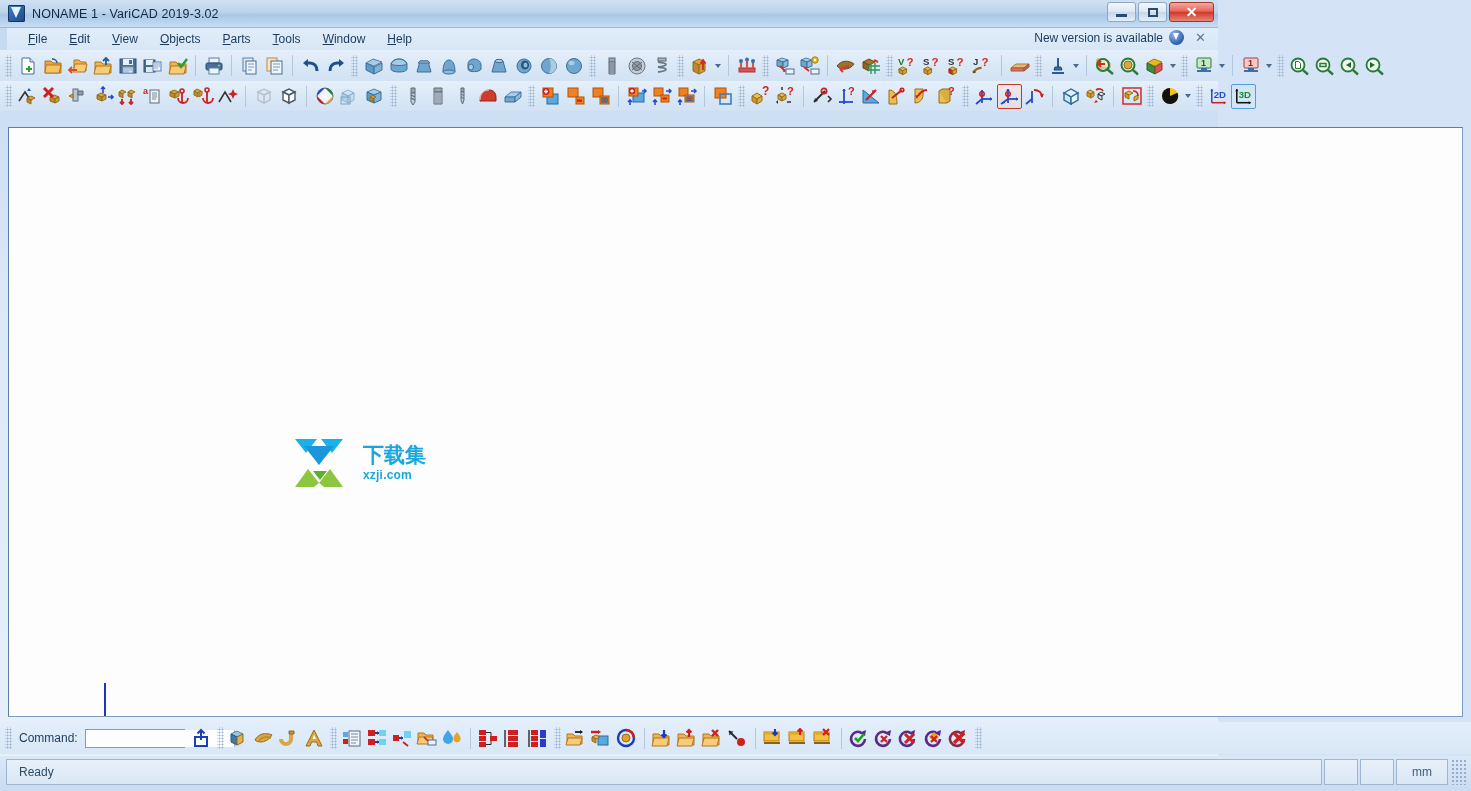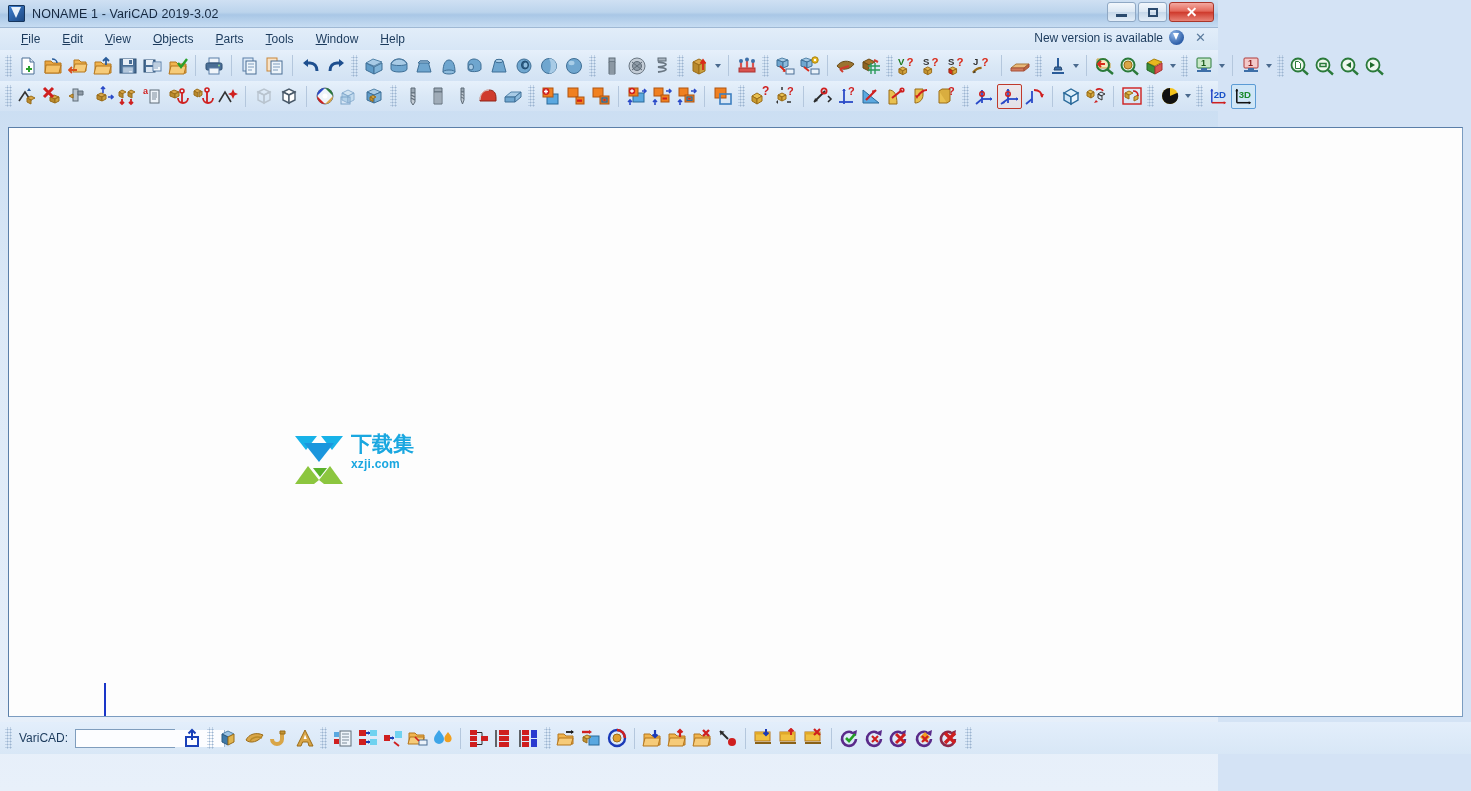--- a/index.html
+++ b/index.html
@@ -75,6 +75,7 @@
     padding-left: 10px;
     position: relative;
     background: linear-gradient(to bottom, #e2edf9 0%, #d7e6f6 100%);
+    margin-left: 7px;
   }
   .menu-item {
     font-size: 12px; color: #1b3a5c;

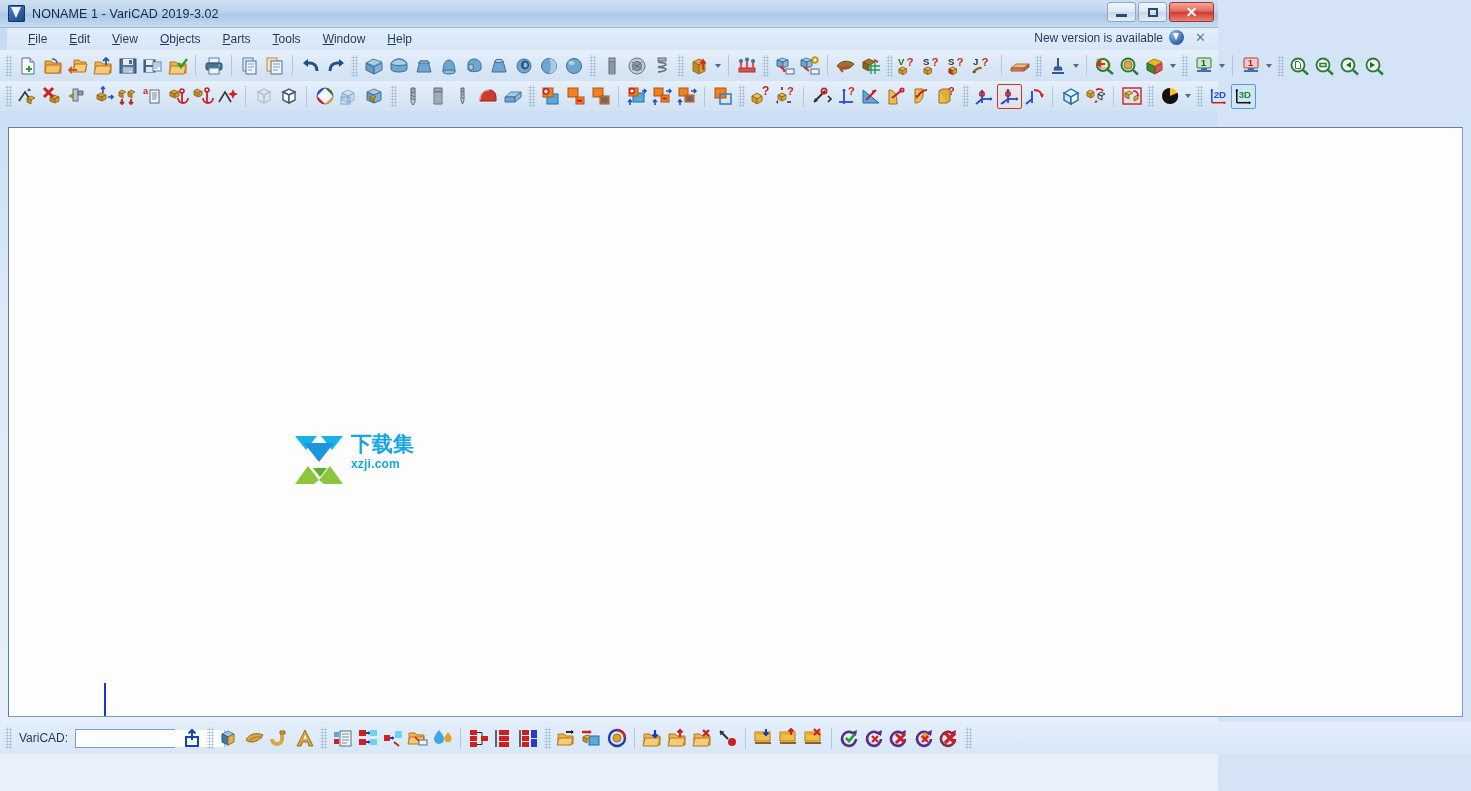--- a/index.html
+++ b/index.html
@@ -174,7 +174,7 @@
   .watermark {
     position: absolute; left: 282px; top: 306px;
     width: 150px; height: 58px;
-    display: flex; gap: 0;
+    display: flex; align-items: center; gap: 12px;
     pointer-events: none;
   }
   .wm-text { display:flex; flex-direction: column; line-height:1; }

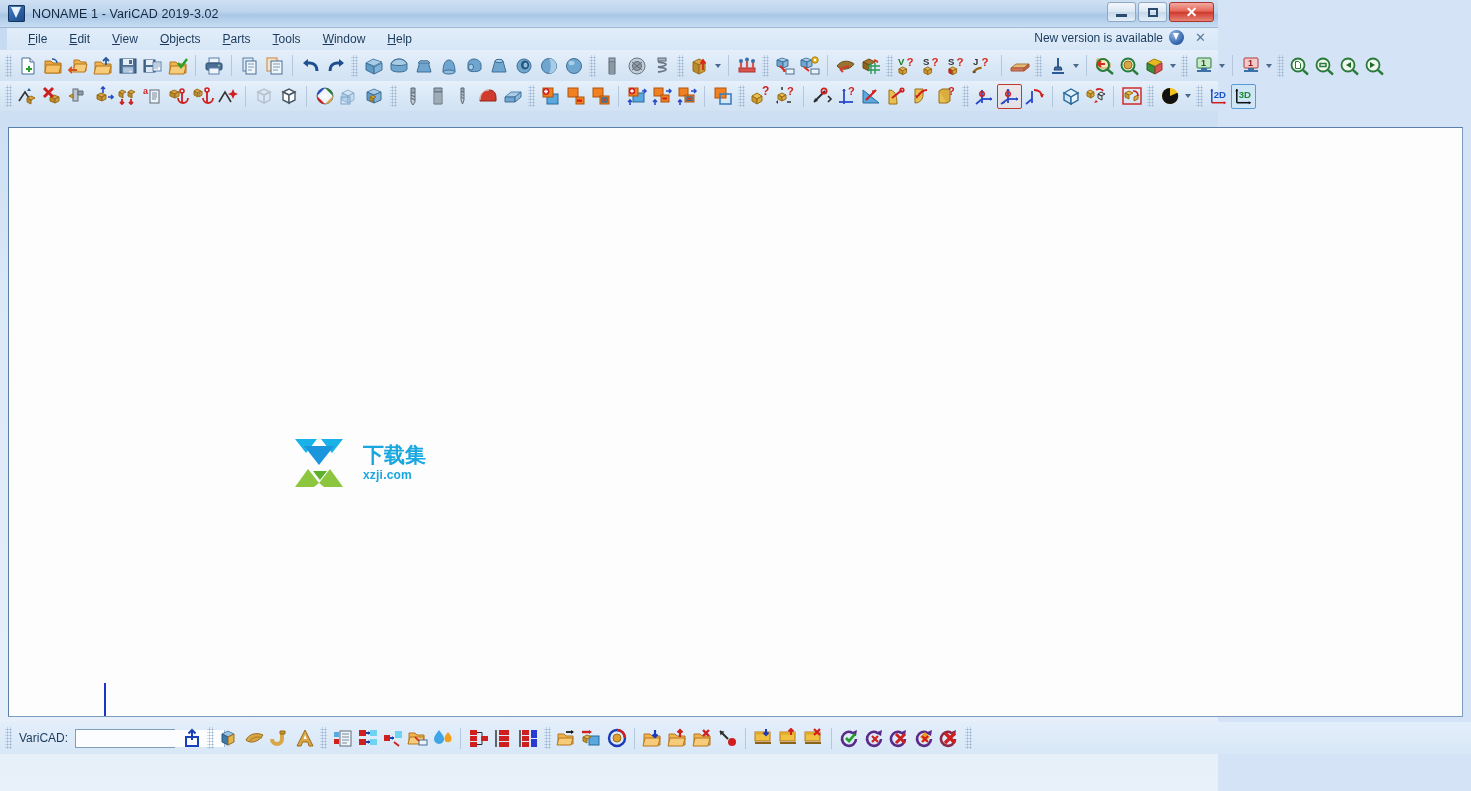--- a/index.html
+++ b/index.html
@@ -1095,7 +1095,7 @@
 
   <div class="cmdbar">
     <div class="grip"></div>
-    <div class="cmd-label">VariCAD:</div>
+    <div class="cmd-label">Command:</div>
     <div class="cmd-input-wrap">
       <input class="cmd-input" value="" style="">
       <div class="cmd-drop"></div>

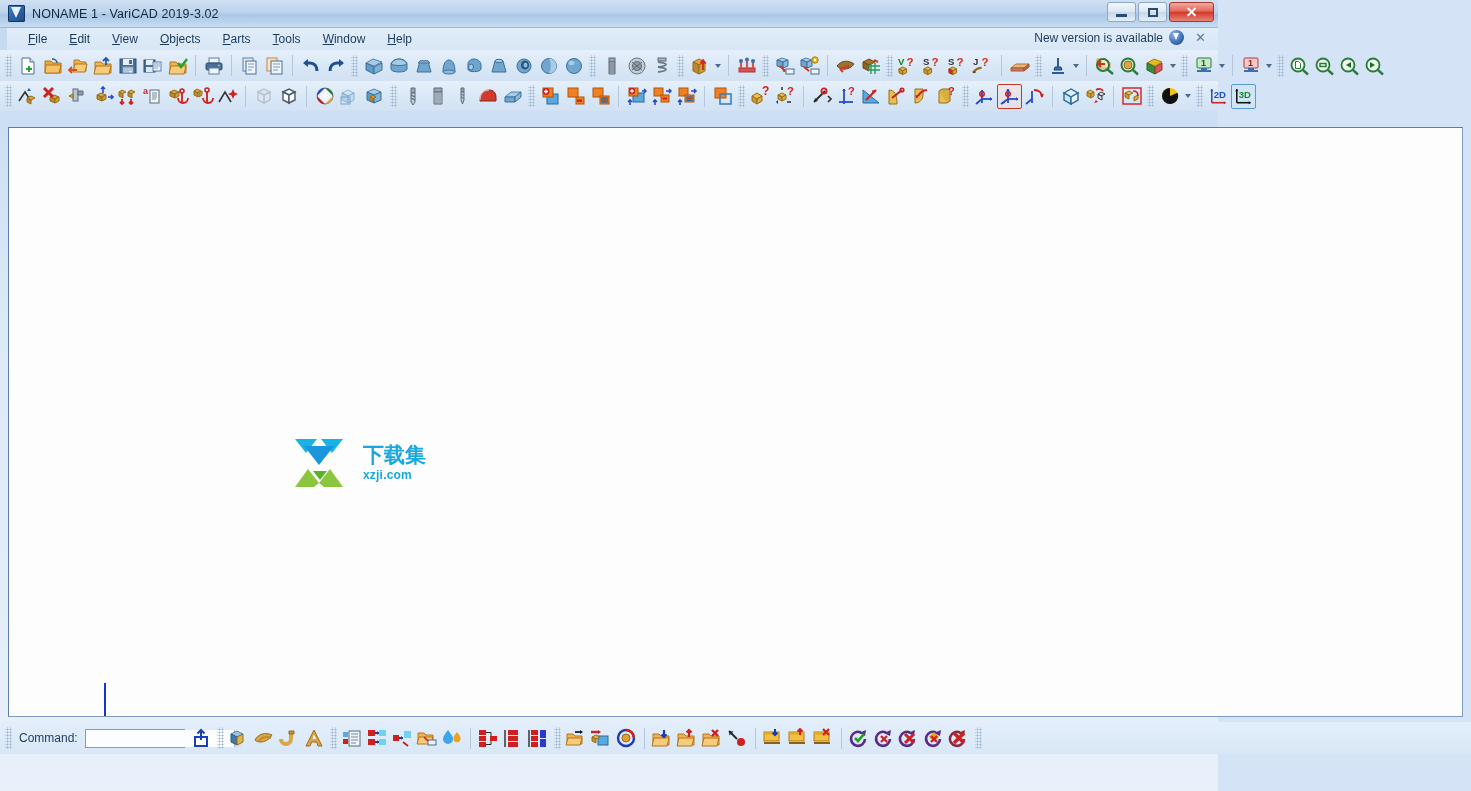--- a/index.html
+++ b/index.html
@@ -1332,6 +1332,13 @@
     <div class="grip"></div>
   </div>
 
+  <div class="statusbar">
+    <div class="sb-main">Ready</div>
+    <div class="sb-cell"></div>
+    <div class="sb-cell"></div>
+    <div class="sb-unit">mm</div>
+    <div class="sb-grip"></div>
+  </div>
 
 </div>
 

